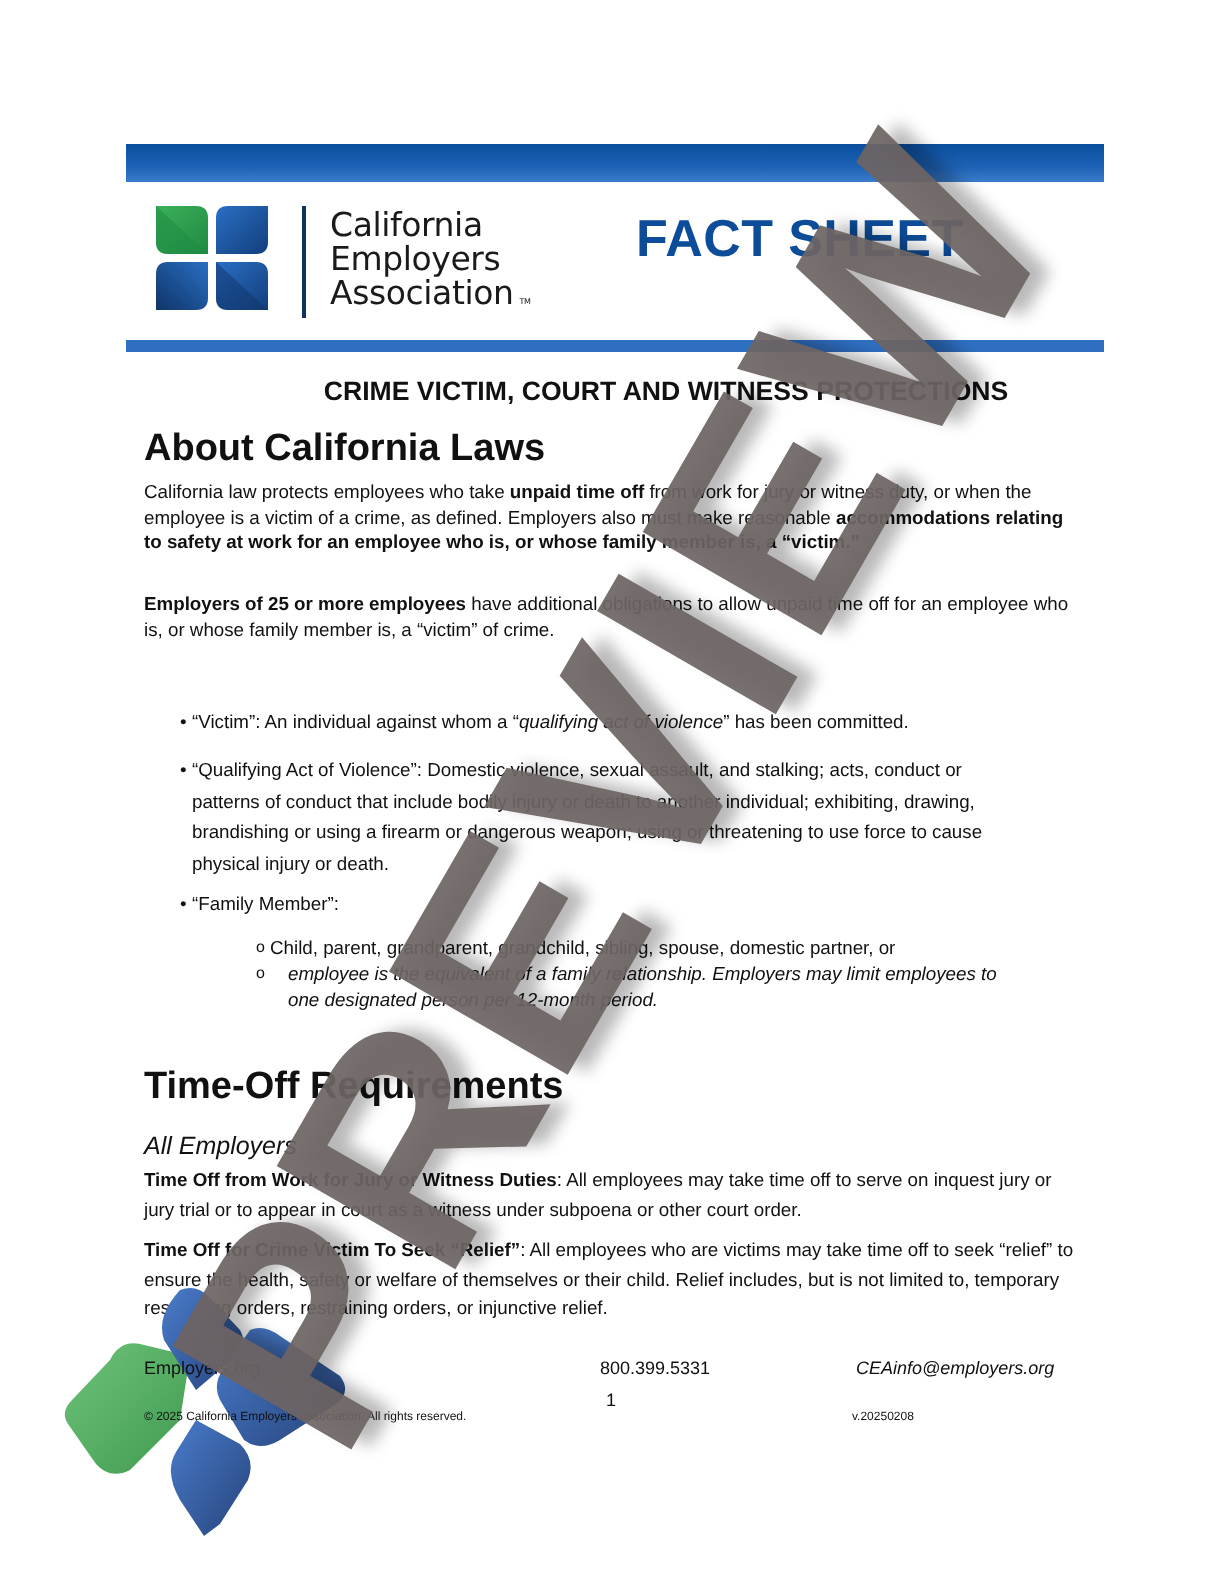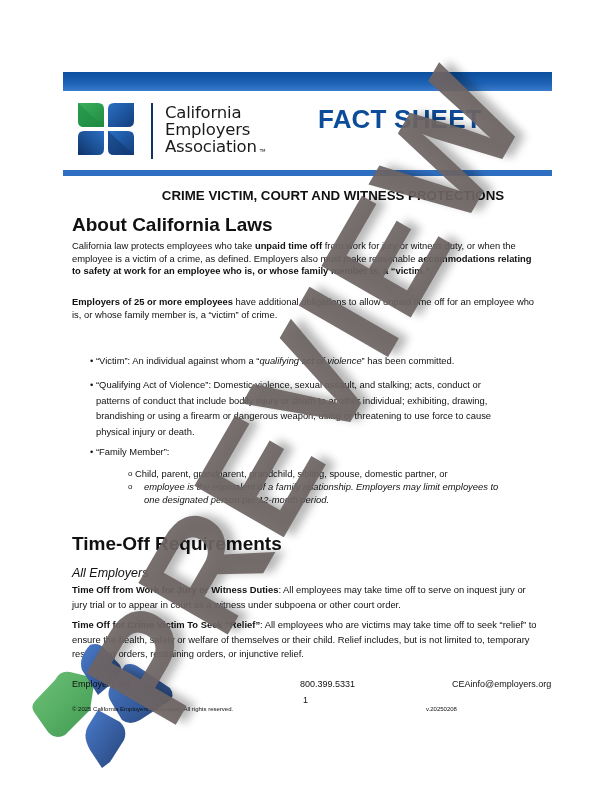--- a/index.html
+++ b/index.html
@@ -150,7 +150,7 @@
 
   <div class="footer" style="left:72px; top:679px;">Employers.org</div>
   <div class="footer" style="left:280px; top:679px;padding-left:20px;">800.399.5331</div>
-  <div class="footer" style="left:452px; top:679px;">CEAinfo@employers.org</div>
+  <div class="footer" style="left:428px; top:679px;font-style:italic;">CEAinfo@employers.org</div>
   <div class="footer" style="left:303px; top:695px;">1</div>
   <div class="footer-small" style="left:72px; top:706px;">© 2025 California Employers Association.  All rights reserved.</div>
   <div class="footer-small" style="left:426px; top:706px;">v.20250208</div>

